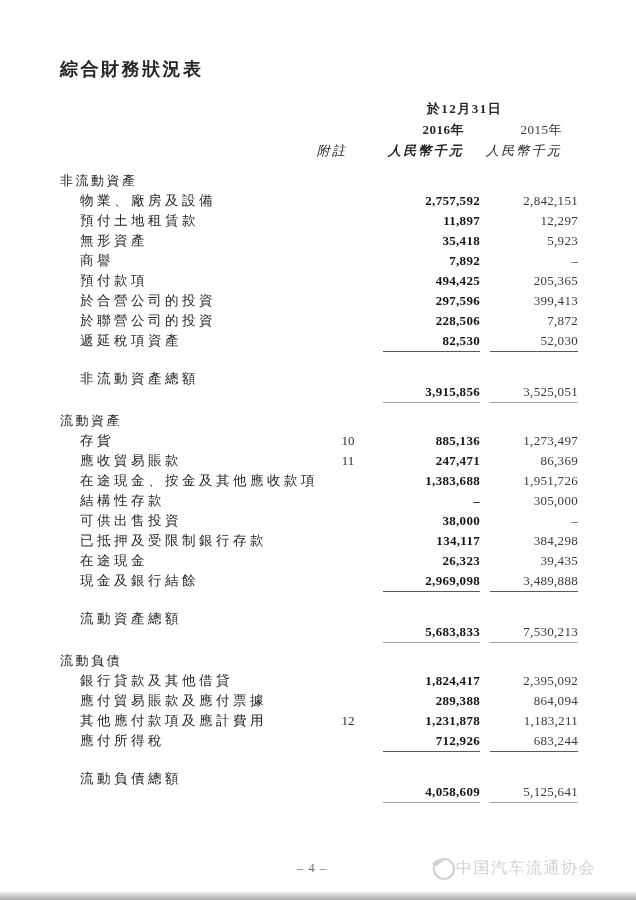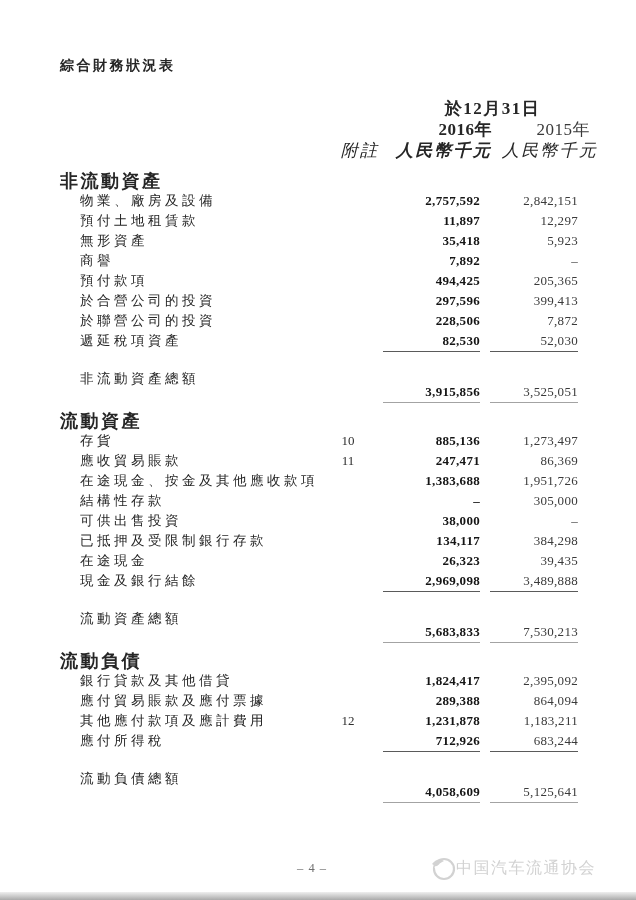--- a/index.html
+++ b/index.html
@@ -20,7 +20,7 @@
     left: 60px;
     top: 57px;
     margin: 0;
-    font-size: 14px;
+    font-size: 18px;
     font-weight: bold;
     letter-spacing: 2.5px;
     white-space: nowrap;

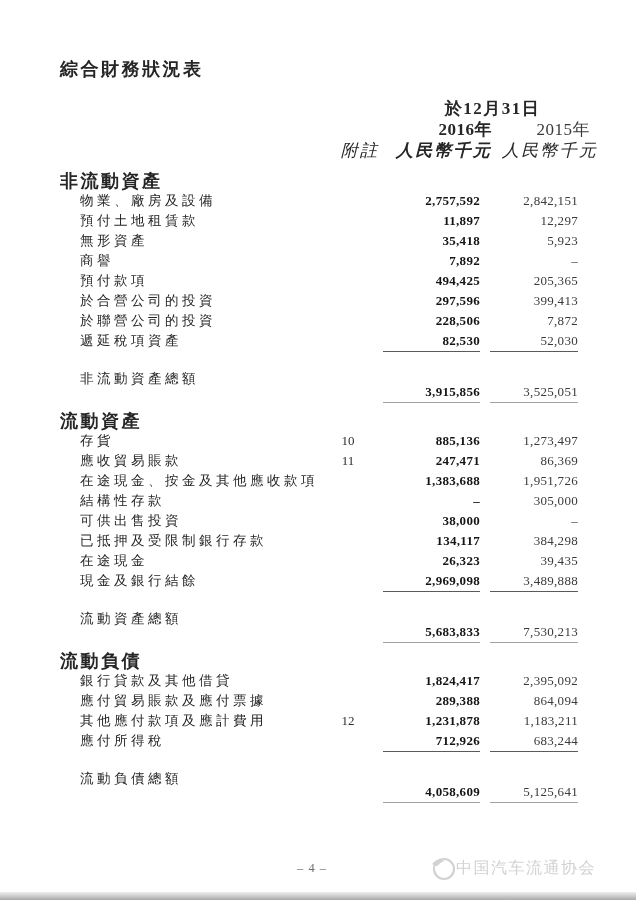--- a/index.html
+++ b/index.html
@@ -29,10 +29,10 @@
   
   .col-headers {
     position: absolute;
-    left: 72px;
+    left: 44px;
     top: 98px;
     width: 518px;
-    font-size: 17px;
+    font-size: 13px;
   }
   .hline { height: 21px; line-height: 21px; white-space: nowrap; }
   .hline1 { display: flex; }

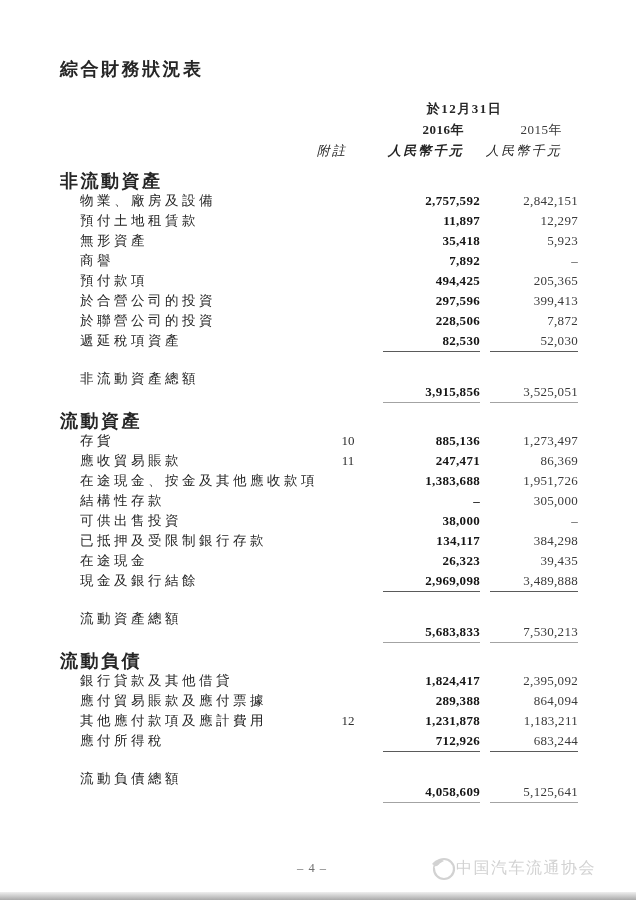--- a/index.html
+++ b/index.html
@@ -72,8 +72,8 @@
   .section:first-child { margin-top: 0; }
   .section-heading {
     height: 20px; line-height: 20px;
-    font-weight: bold;
-    font-size: 18px;
+    font-weight: normal;
+    font-size: 13px;
     letter-spacing: 2.5px;
     white-space: nowrap;
   }

